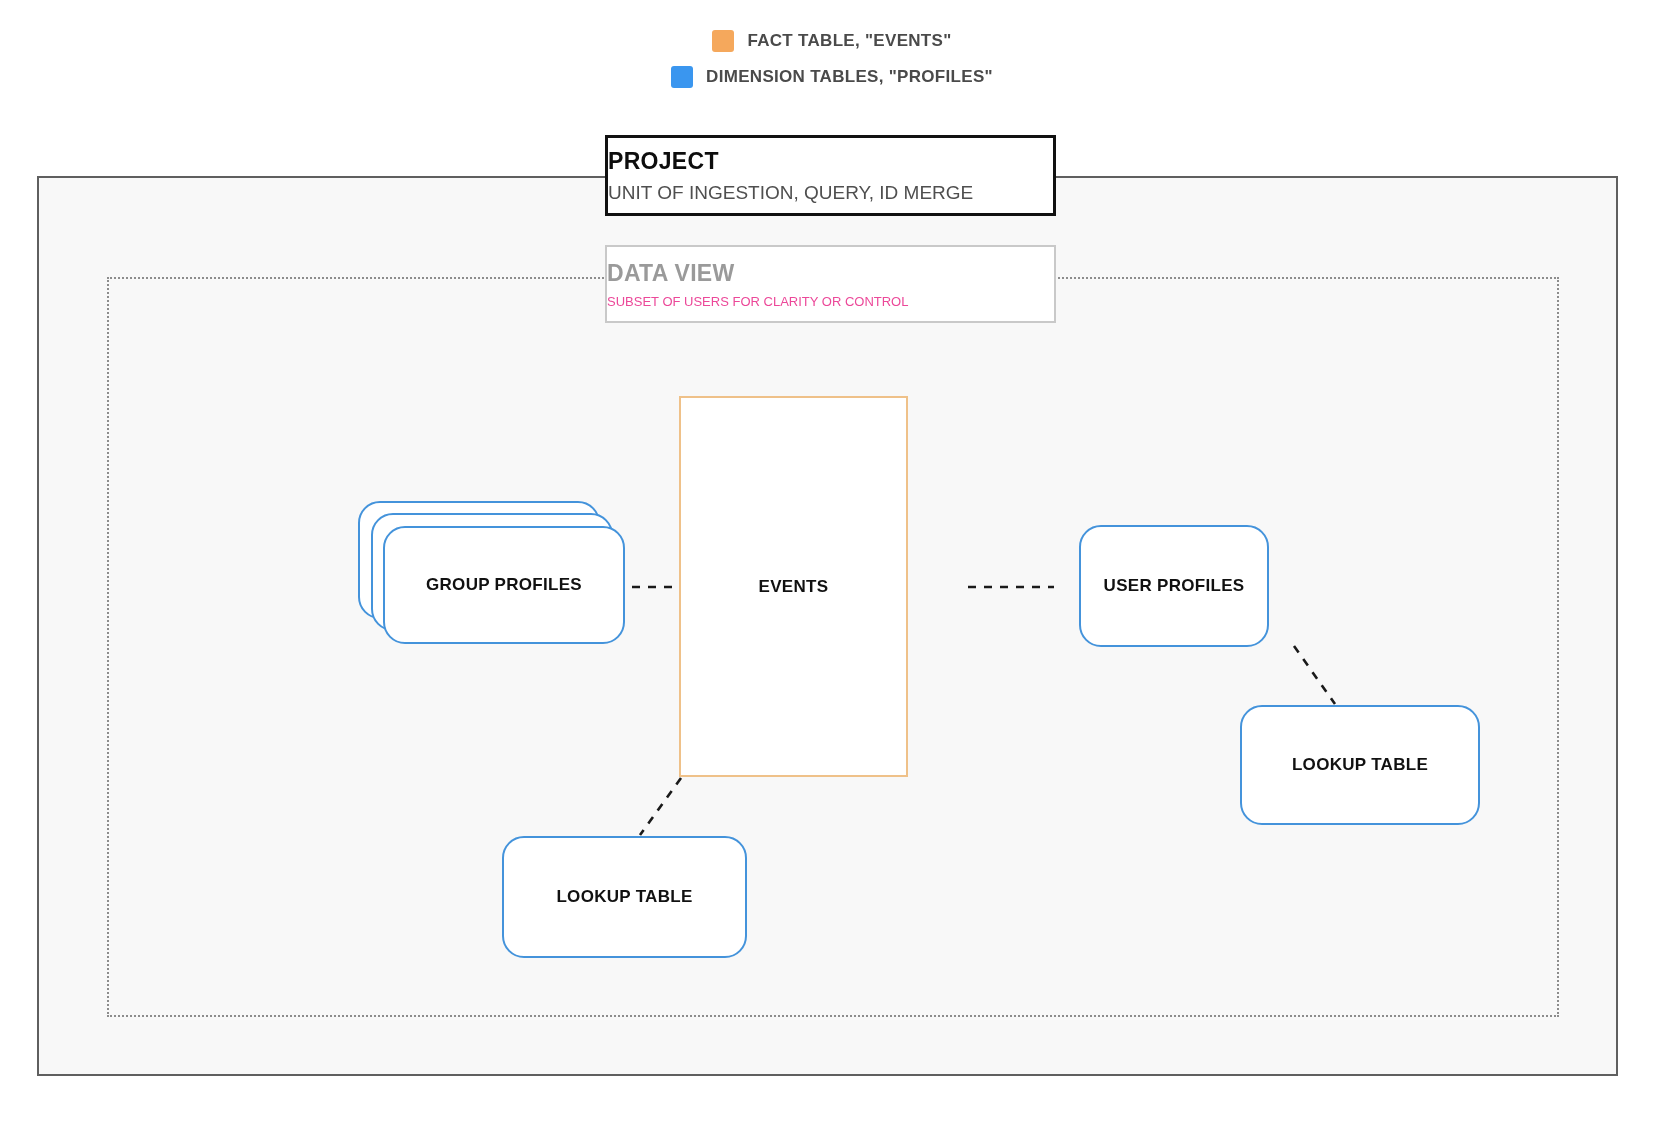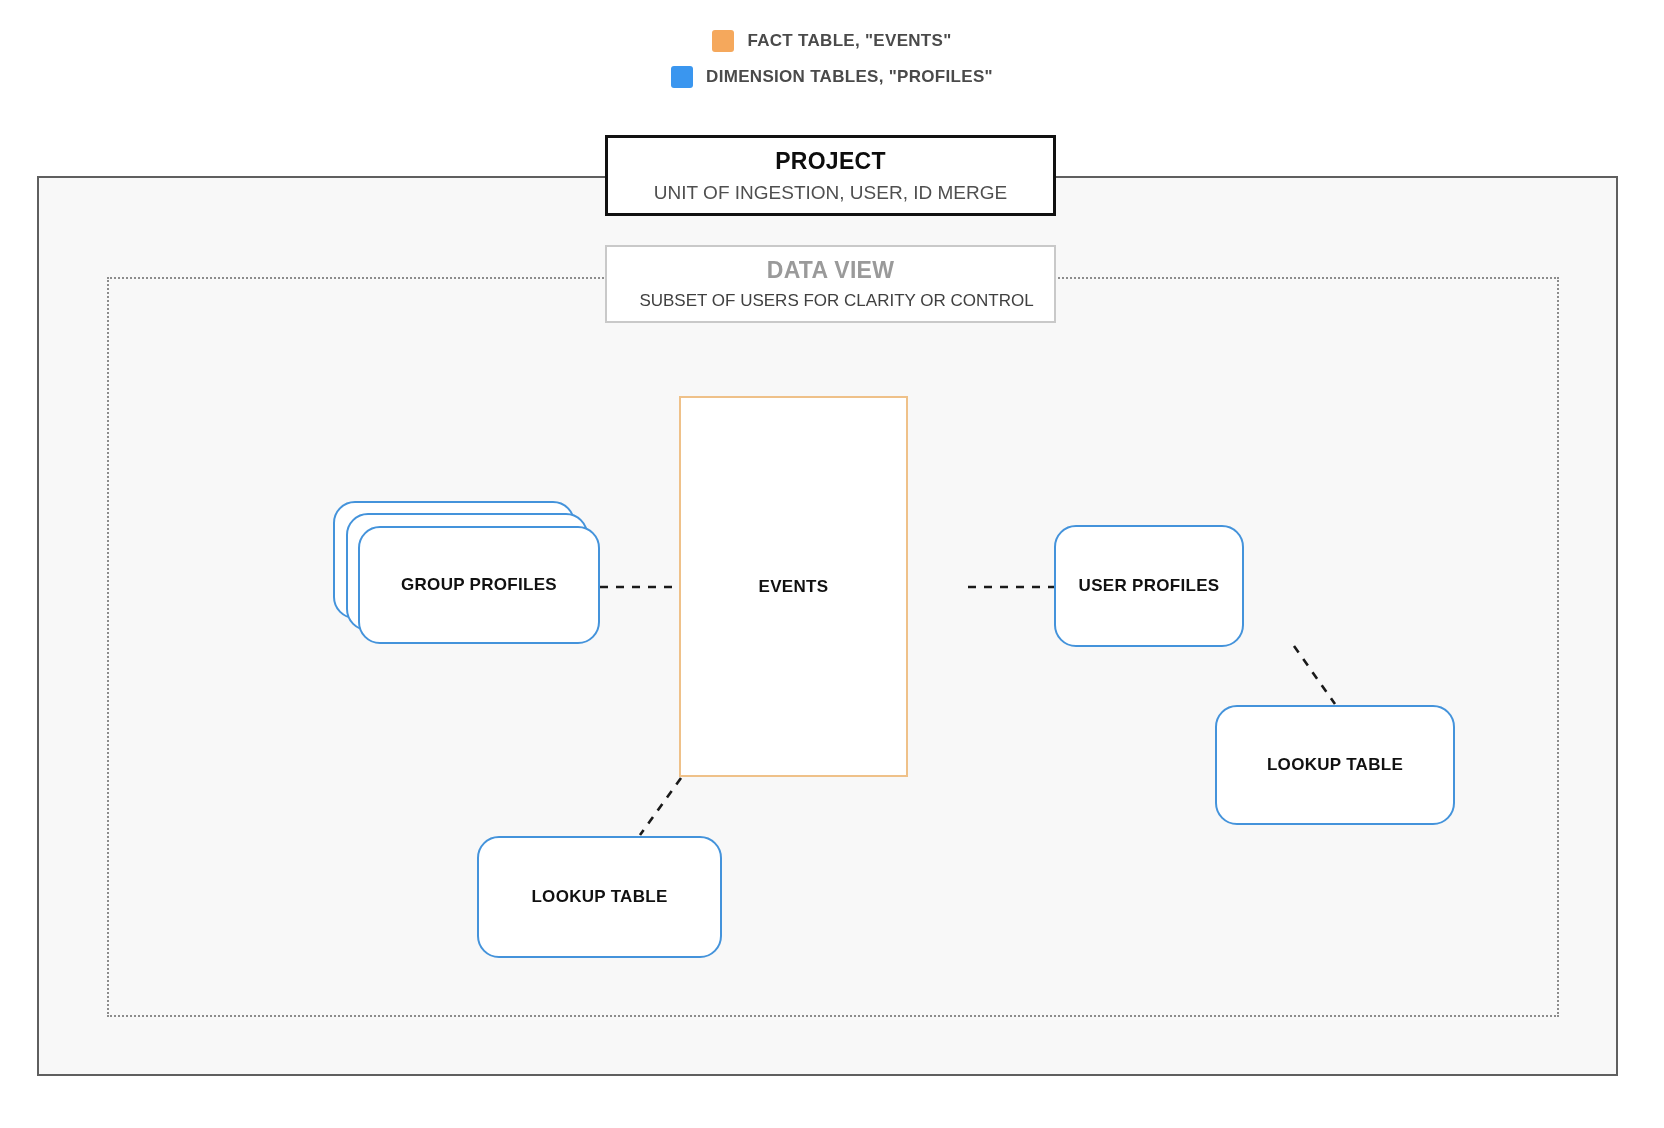--- a/index.html
+++ b/index.html
@@ -31,7 +31,7 @@
   
   .header-box {
     position: absolute; left: 605px; width: 451px;
-    background: #ffffff; text-align: center;
+    background: #ffffff; 
     display: flex; flex-direction: column; justify-content: center; gap: 7px;
     z-index: 5;
   }

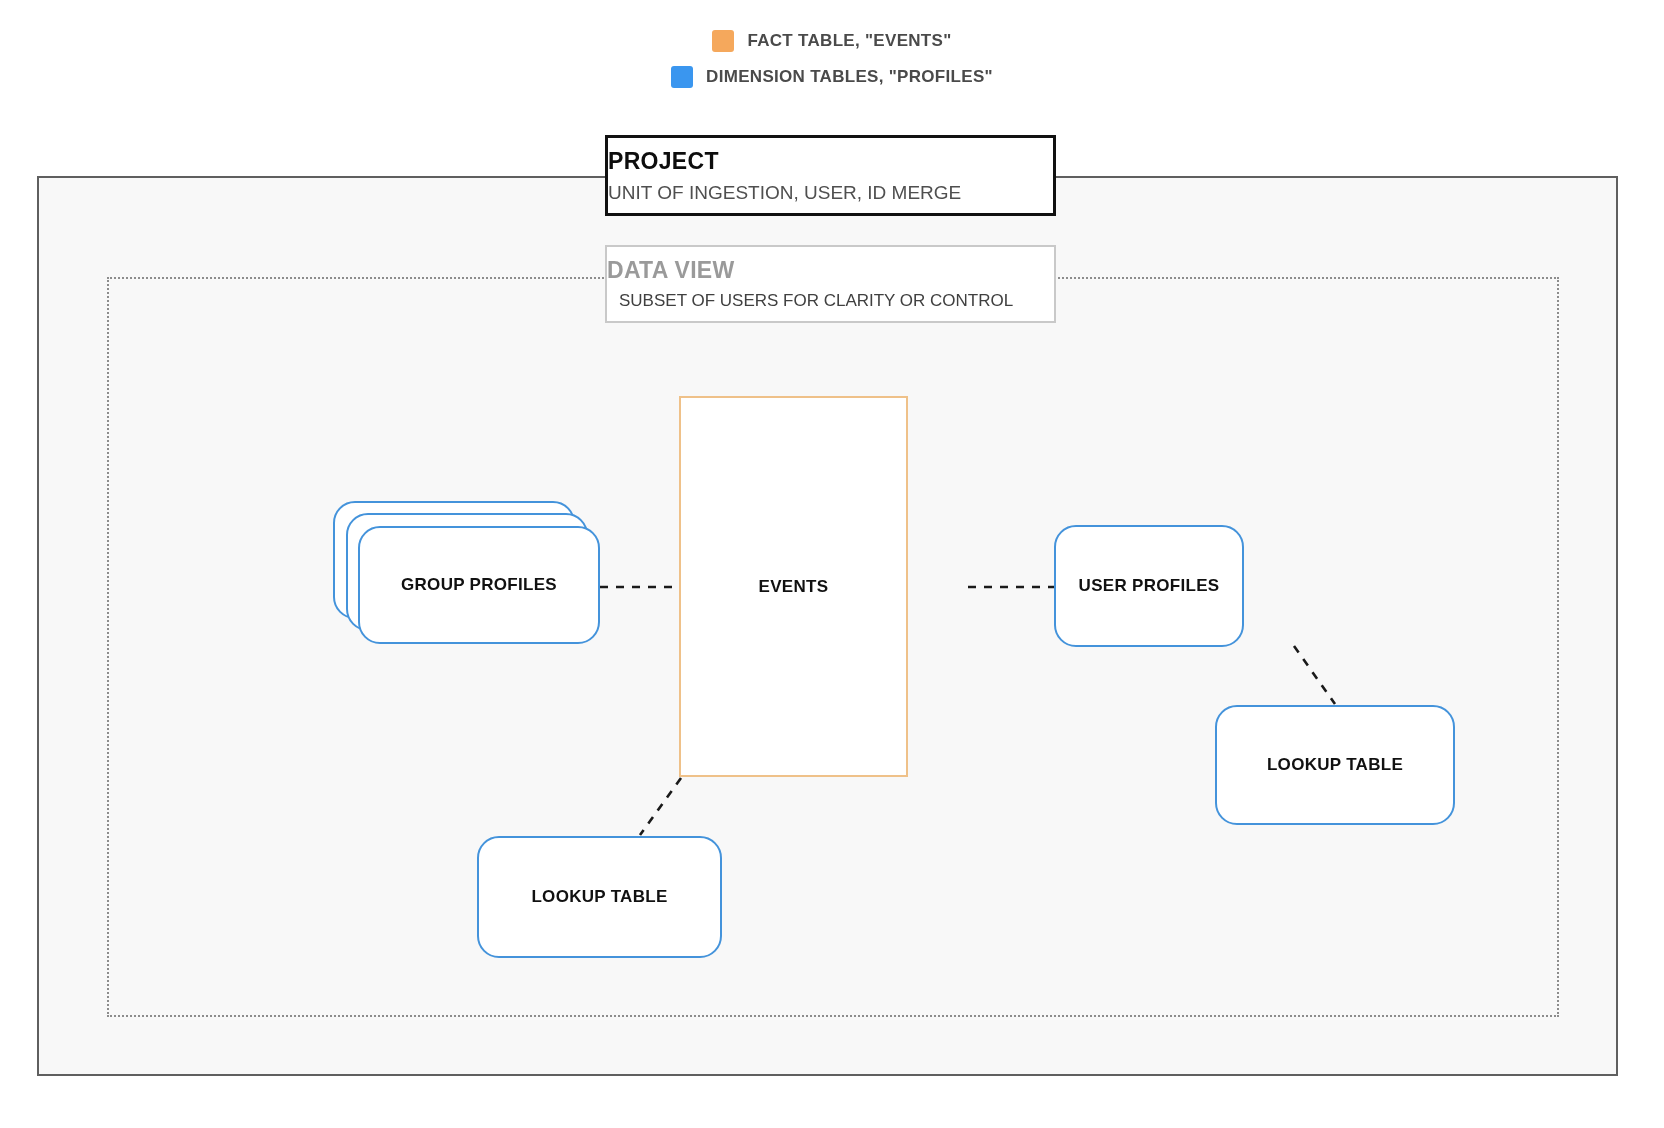--- a/index.html
+++ b/index.html
@@ -95,7 +95,7 @@
 
   <div class="header-box project-box">
     <div class="hb-title">PROJECT</div>
-    <div class="hb-sub">UNIT OF INGESTION, USER, ID MERGE</div>
+    <div class="hb-sub">UNIT OF INGESTION, QUERY, ID MERGE</div>
   </div>
 
   <div class="header-box dataview-box">

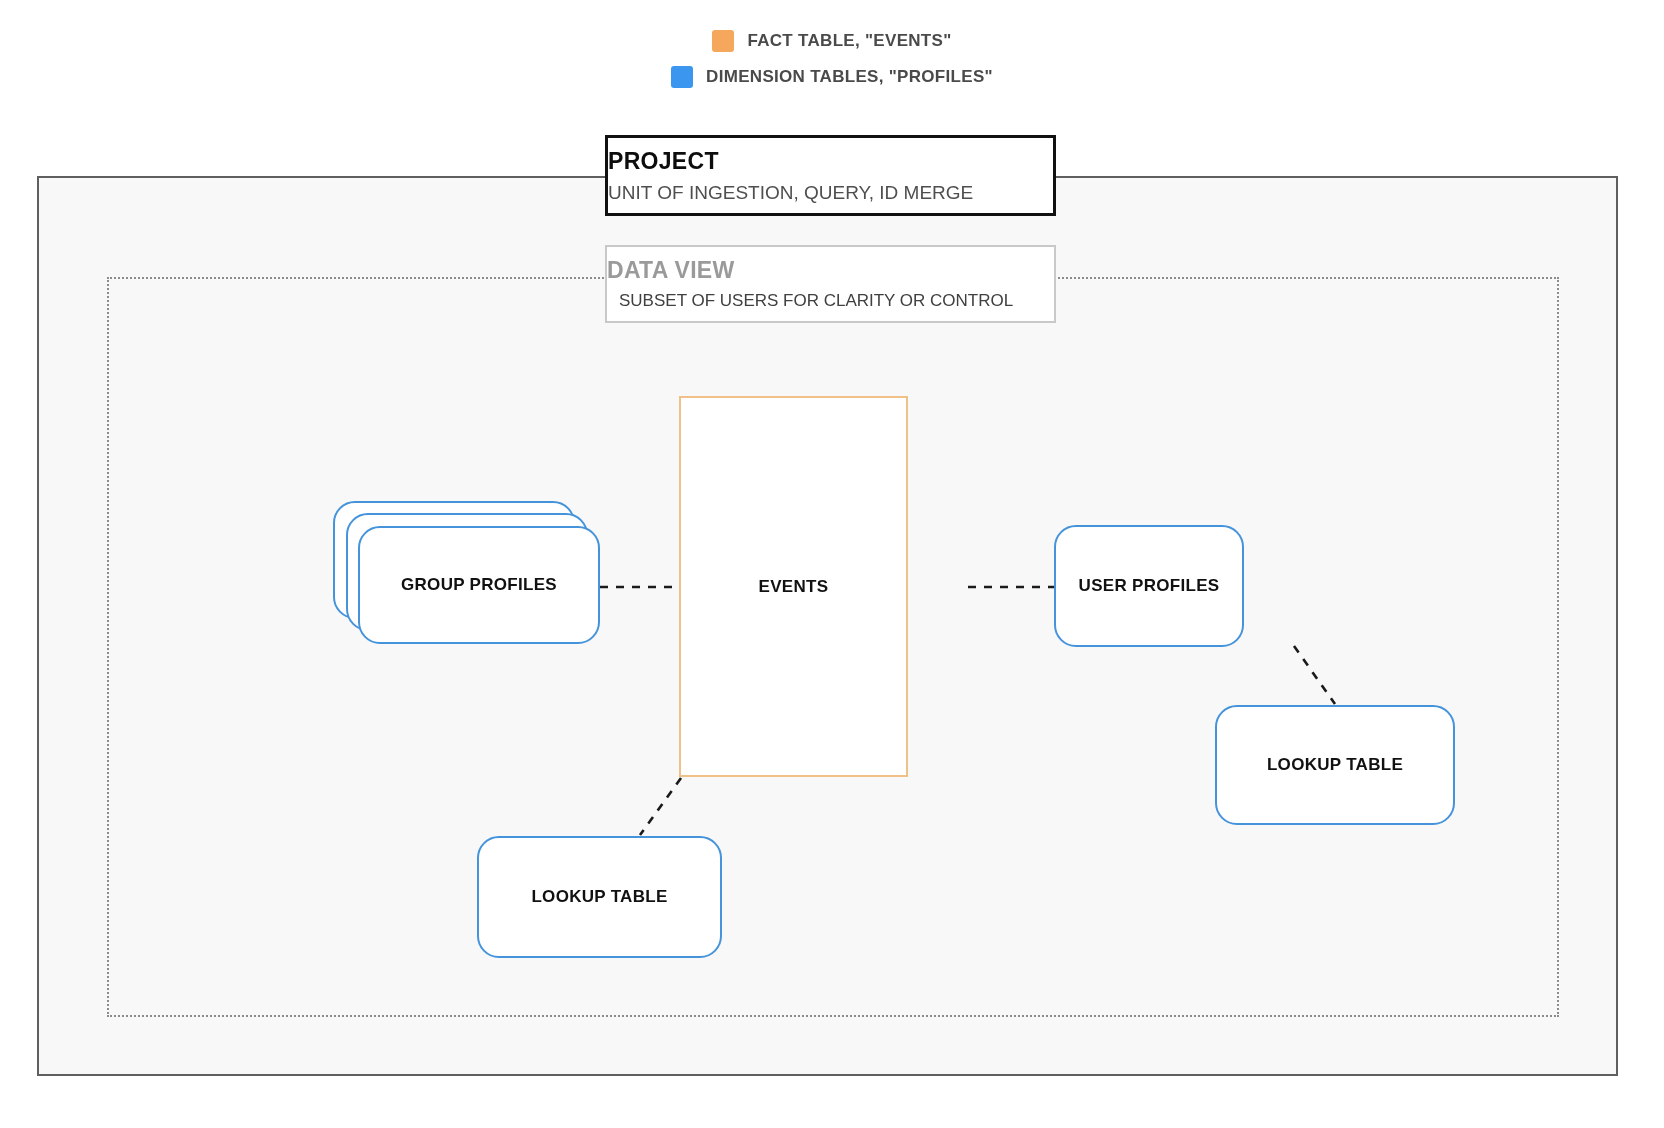--- a/index.html
+++ b/index.html
@@ -40,7 +40,7 @@
   .project-box .hb-title { font-size: 23px; font-weight: bold; color: #0d0d0d; letter-spacing: 0.3px; }
   .project-box .hb-sub { font-size: 19px; color: #4f4f4f; }
   .dataview-box .hb-title { font-size: 23px; font-weight: bold; color: #9a9a9a; letter-spacing: 0.3px; }
-  .dataview-box .hb-sub { font-size: 17px; color: #404040; margin-left: 12px; }
+  .dataview-box .hb-sub { font-size: 13px; color: #ec4899; }
 
   
   .node-label { font-size: 17px; font-weight: bold; color: #111111; letter-spacing: 0.3px; }

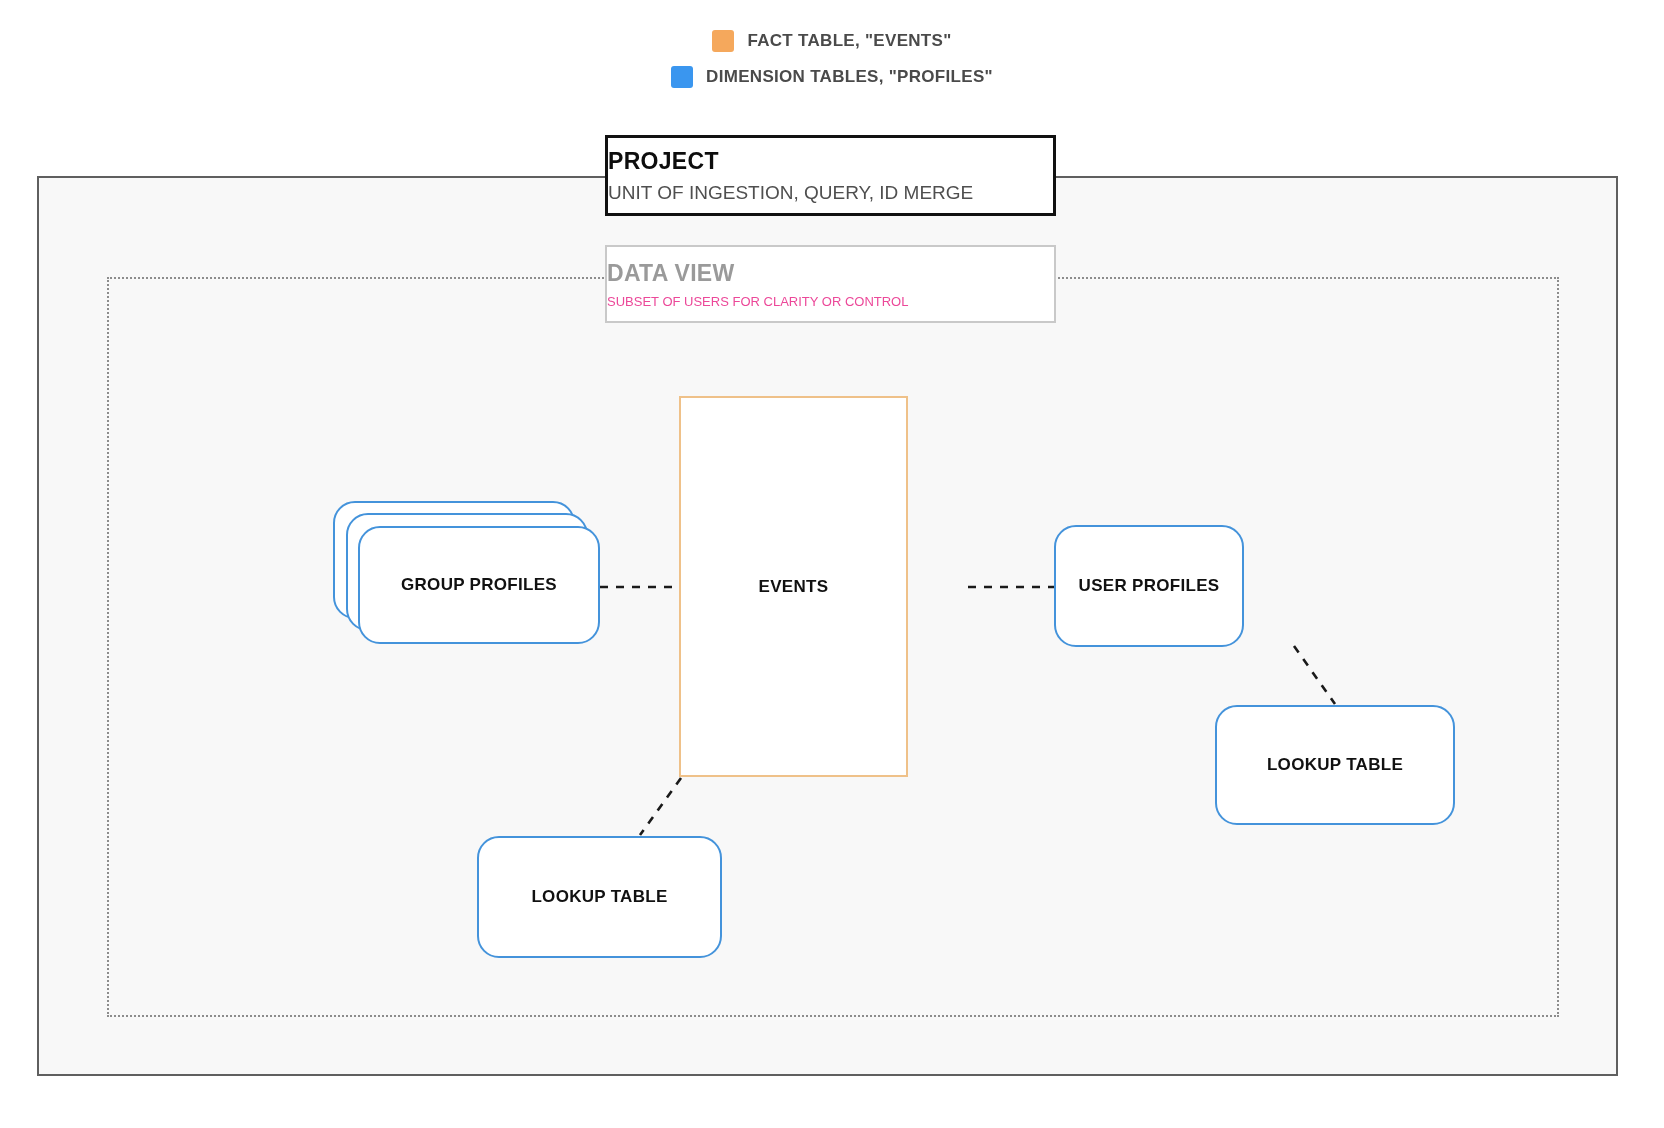--- a/index.html
+++ b/index.html
@@ -53,7 +53,7 @@
 
   .dim-node {
     position: absolute; background: #ffffff; border: 2px solid #4493db; border-radius: 22px;
-    display: flex; align-items: center; justify-content: center;
+    display: flex; align-items: center; justify-content: center; margin-left: 25px;
   }
   .gp-back  { left: 333px; top: 501px; width: 242px; height: 118px; z-index: 1; }
   .gp-mid   { left: 346px; top: 513px; width: 242px; height: 118px; z-index: 2; }

